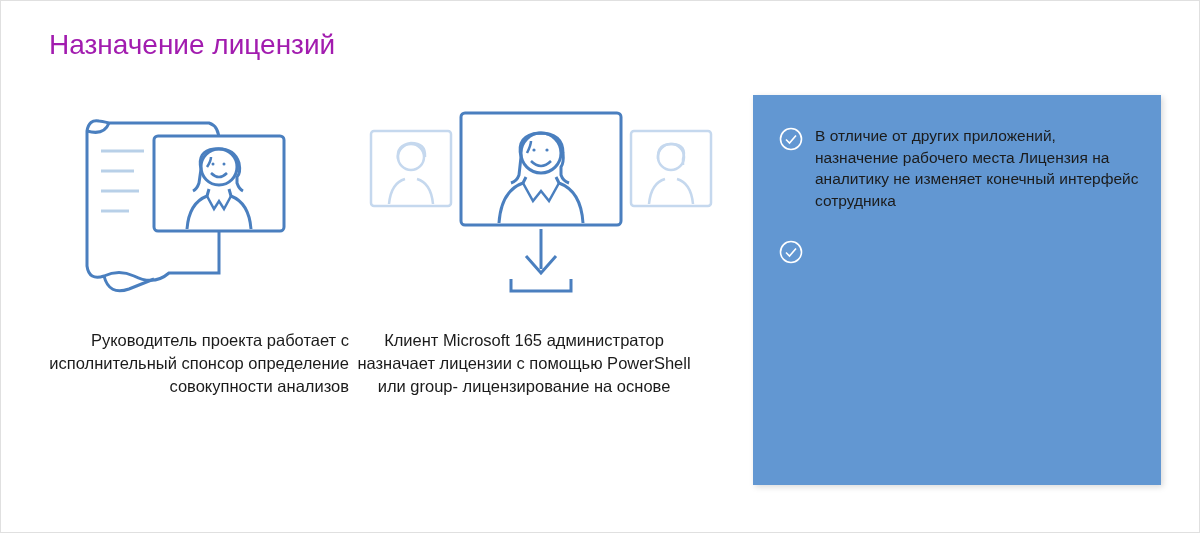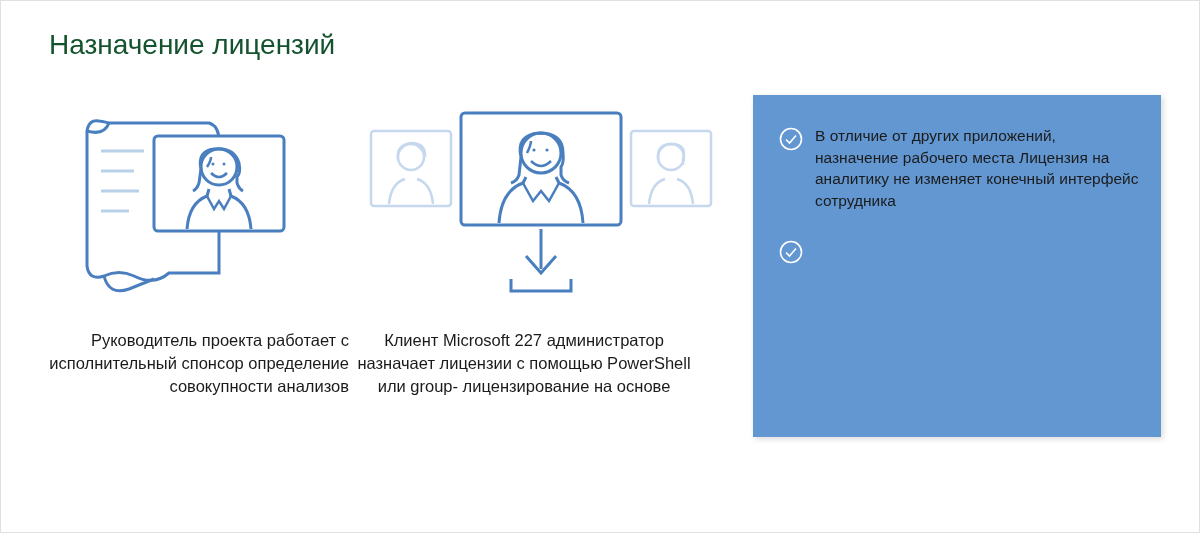--- a/index.html
+++ b/index.html
@@ -18,7 +18,7 @@
     .page-title {
       font-size: 28px;
       font-weight: 400;
-      color: #14532d;
+      color: #a21caf;
       position: absolute;
       top: 28px;
       left: 48px;

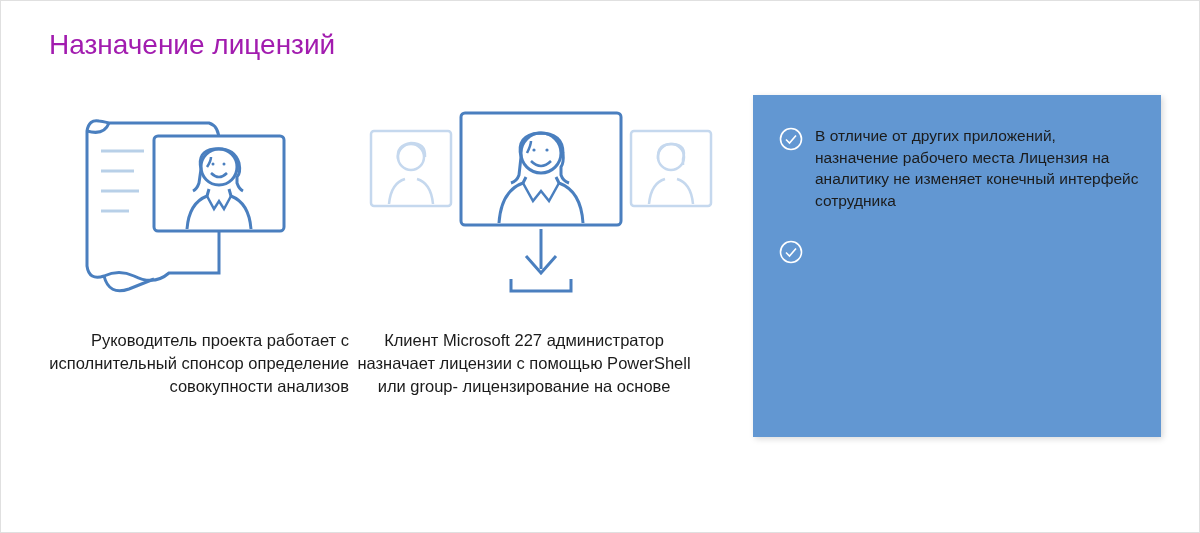--- a/index.html
+++ b/index.html
@@ -62,7 +62,7 @@
       top: 94px;
       right: 38px;
       width: 408px;
-      height: 342px;
+      height: 390px;
       background: #6297d2;
       padding: 30px 22px 20px 26px;
       box-shadow: 2px 2px 6px rgba(0,0,0,0.15);

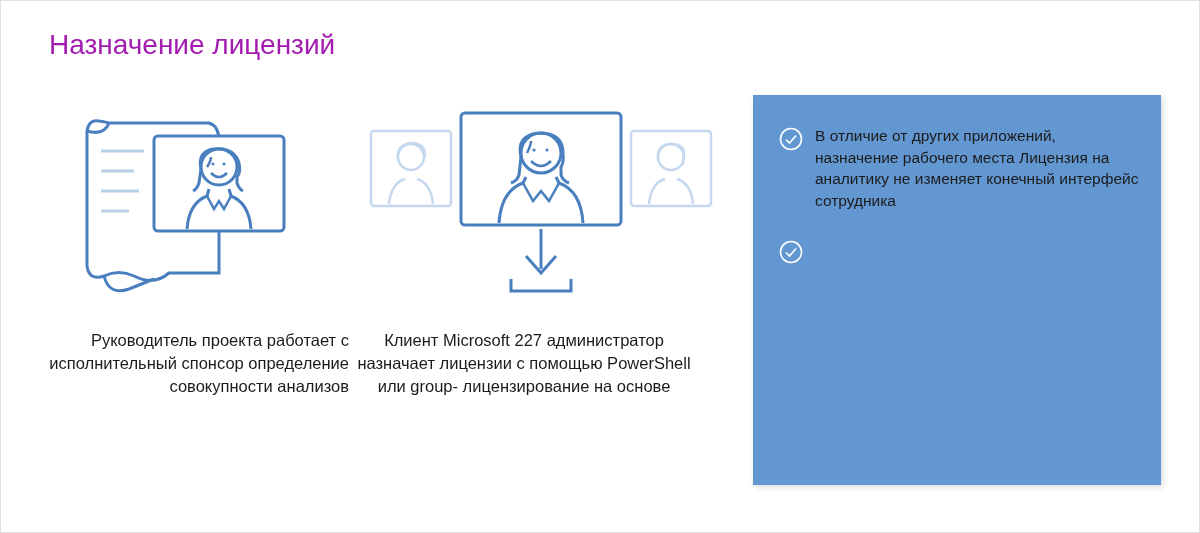--- a/index.html
+++ b/index.html
@@ -153,7 +153,7 @@
 </div>
 
 <div class="caption-left">Руководитель проекта работает с исполнительный спонсор определение совокупности анализов</div>
-<div class="caption-right">Клиент Microsoft 227 администратор назначает лицензии с помощью PowerShell или group- лицензирование на основе</div>
+<div class="caption-right">Клиент Microsoft 165 администратор назначает лицензии с помощью PowerShell или group- лицензирование на основе</div>
 
 <div class="info-panel">
   <div class="info-item">

